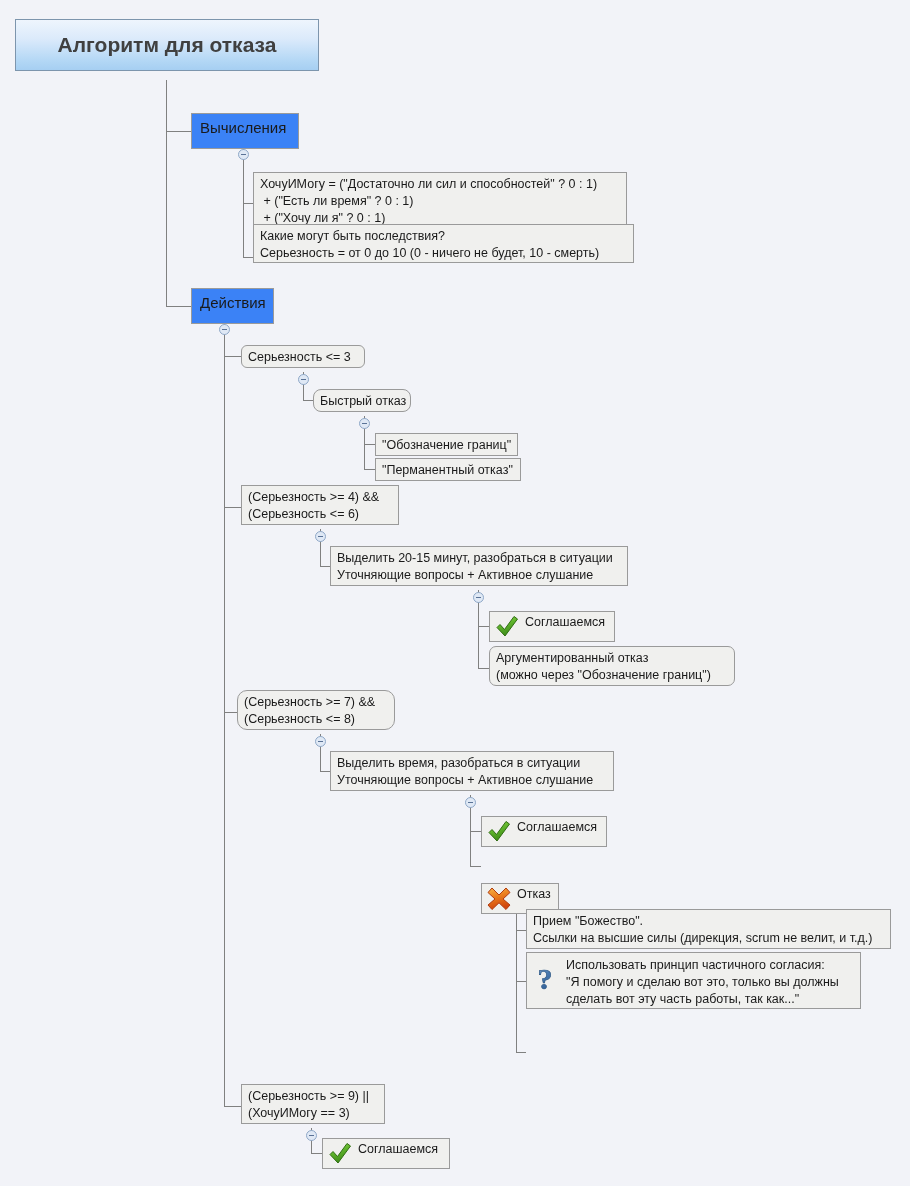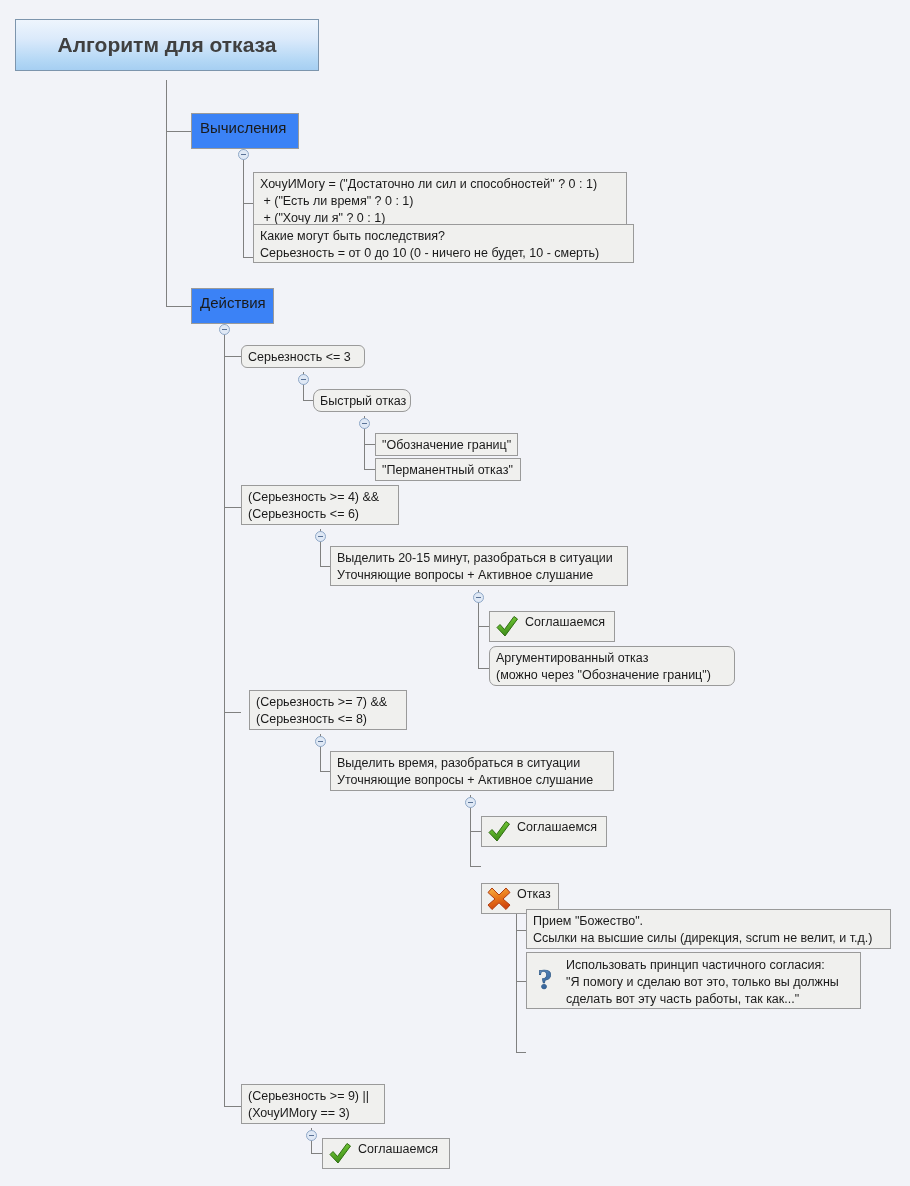--- a/index.html
+++ b/index.html
@@ -214,7 +214,7 @@
   <div class="node" style="left:489px; top:646px; width:246px; height:40px;border-radius:7px;">Аргументированный отказ
 (можно через "Обозначение границ")</div>
 
-  <div class="node" style="left:249px; top:690px; width:158px; height:40px;">(Серьезность &gt;= 7) &amp;&amp;
+  <div class="node" style="left:237px; top:690px; width:158px; height:40px;border-radius:10px;">(Серьезность &gt;= 7) &amp;&amp;
 (Серьезность &lt;= 8)</div>
 
   <div class="node" style="left:330px; top:751px; width:284px; height:40px;">Выделить время, разобраться в ситуации

